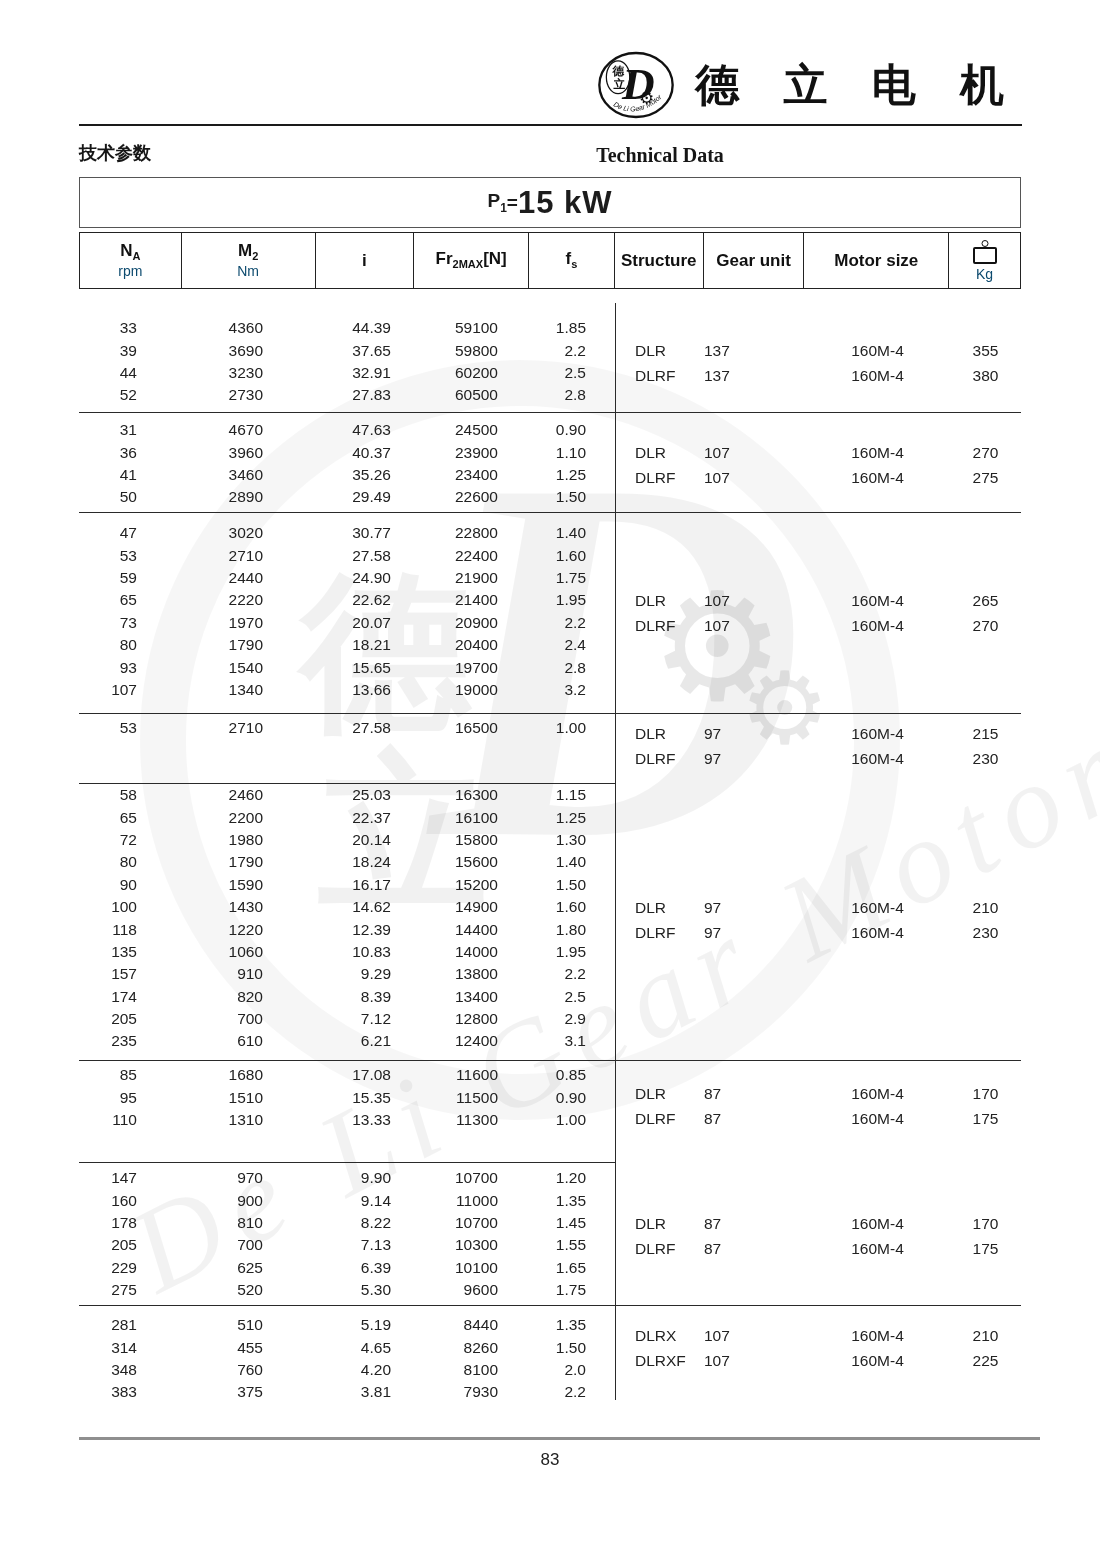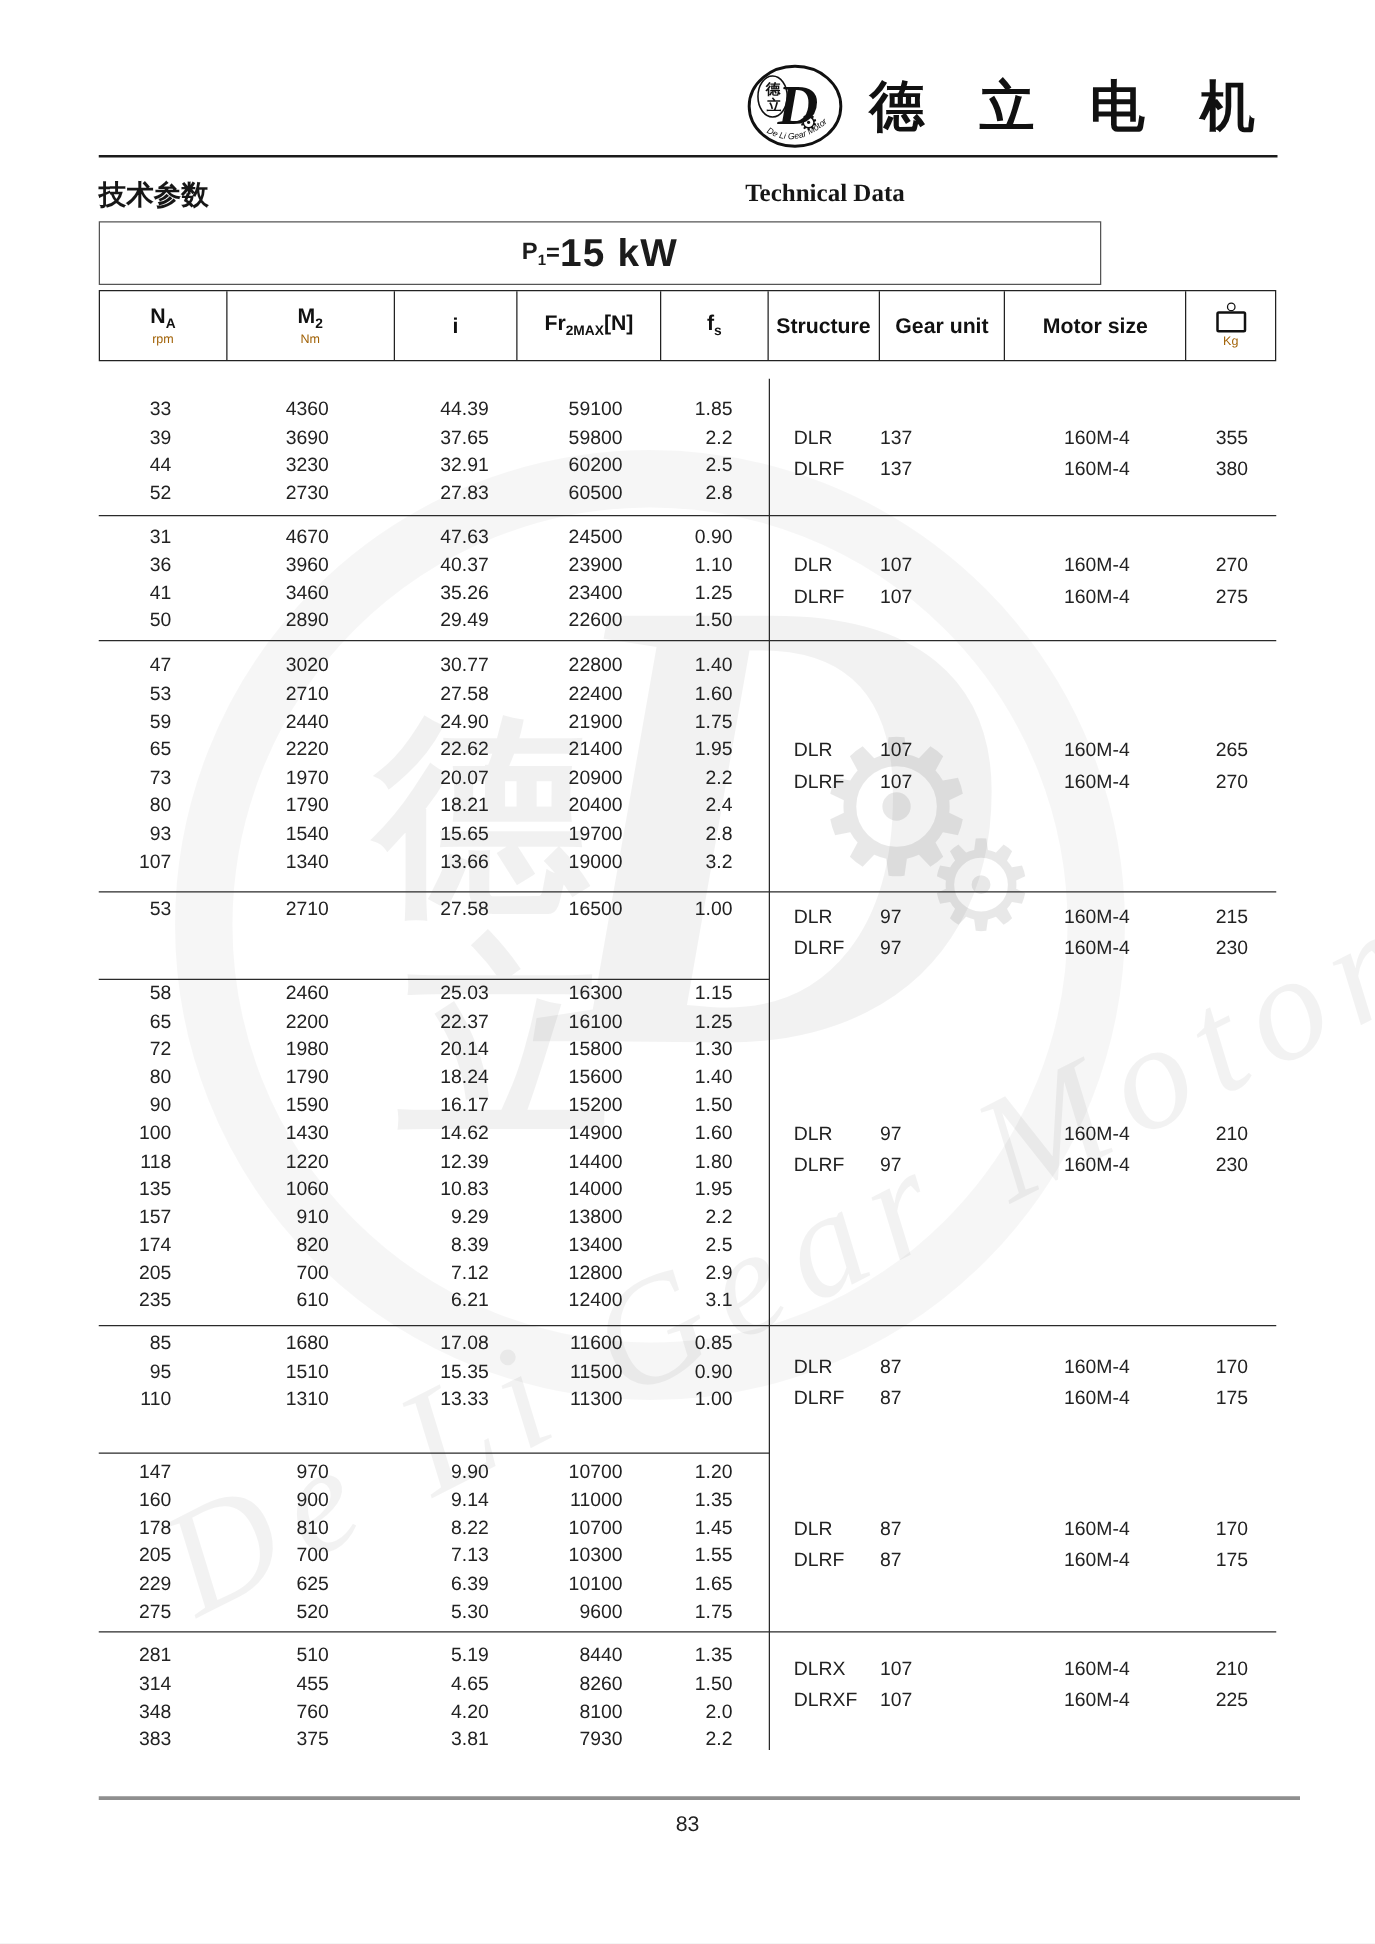--- a/index.html
+++ b/index.html
@@ -29,7 +29,7 @@
 
   .top-rule { position:absolute; left:79px; right:78px; top:124px; border-top:2.5px solid #1a1a1a; }
 
-  .section-title-cn { position:absolute; left:79px; top:141px; font-size:22px; font-weight:600; color:#161616; }
+  .section-title-cn { position:absolute; left:79px; top:141px; font-size:18px; font-weight:600; color:#161616; }
   .section-title-en { position:absolute; left:520px; top:144px; width:280px; text-align:center;
                       font-size:20px; font-weight:700; color:#161616;font-family:Liberation Serif, serif; }
 

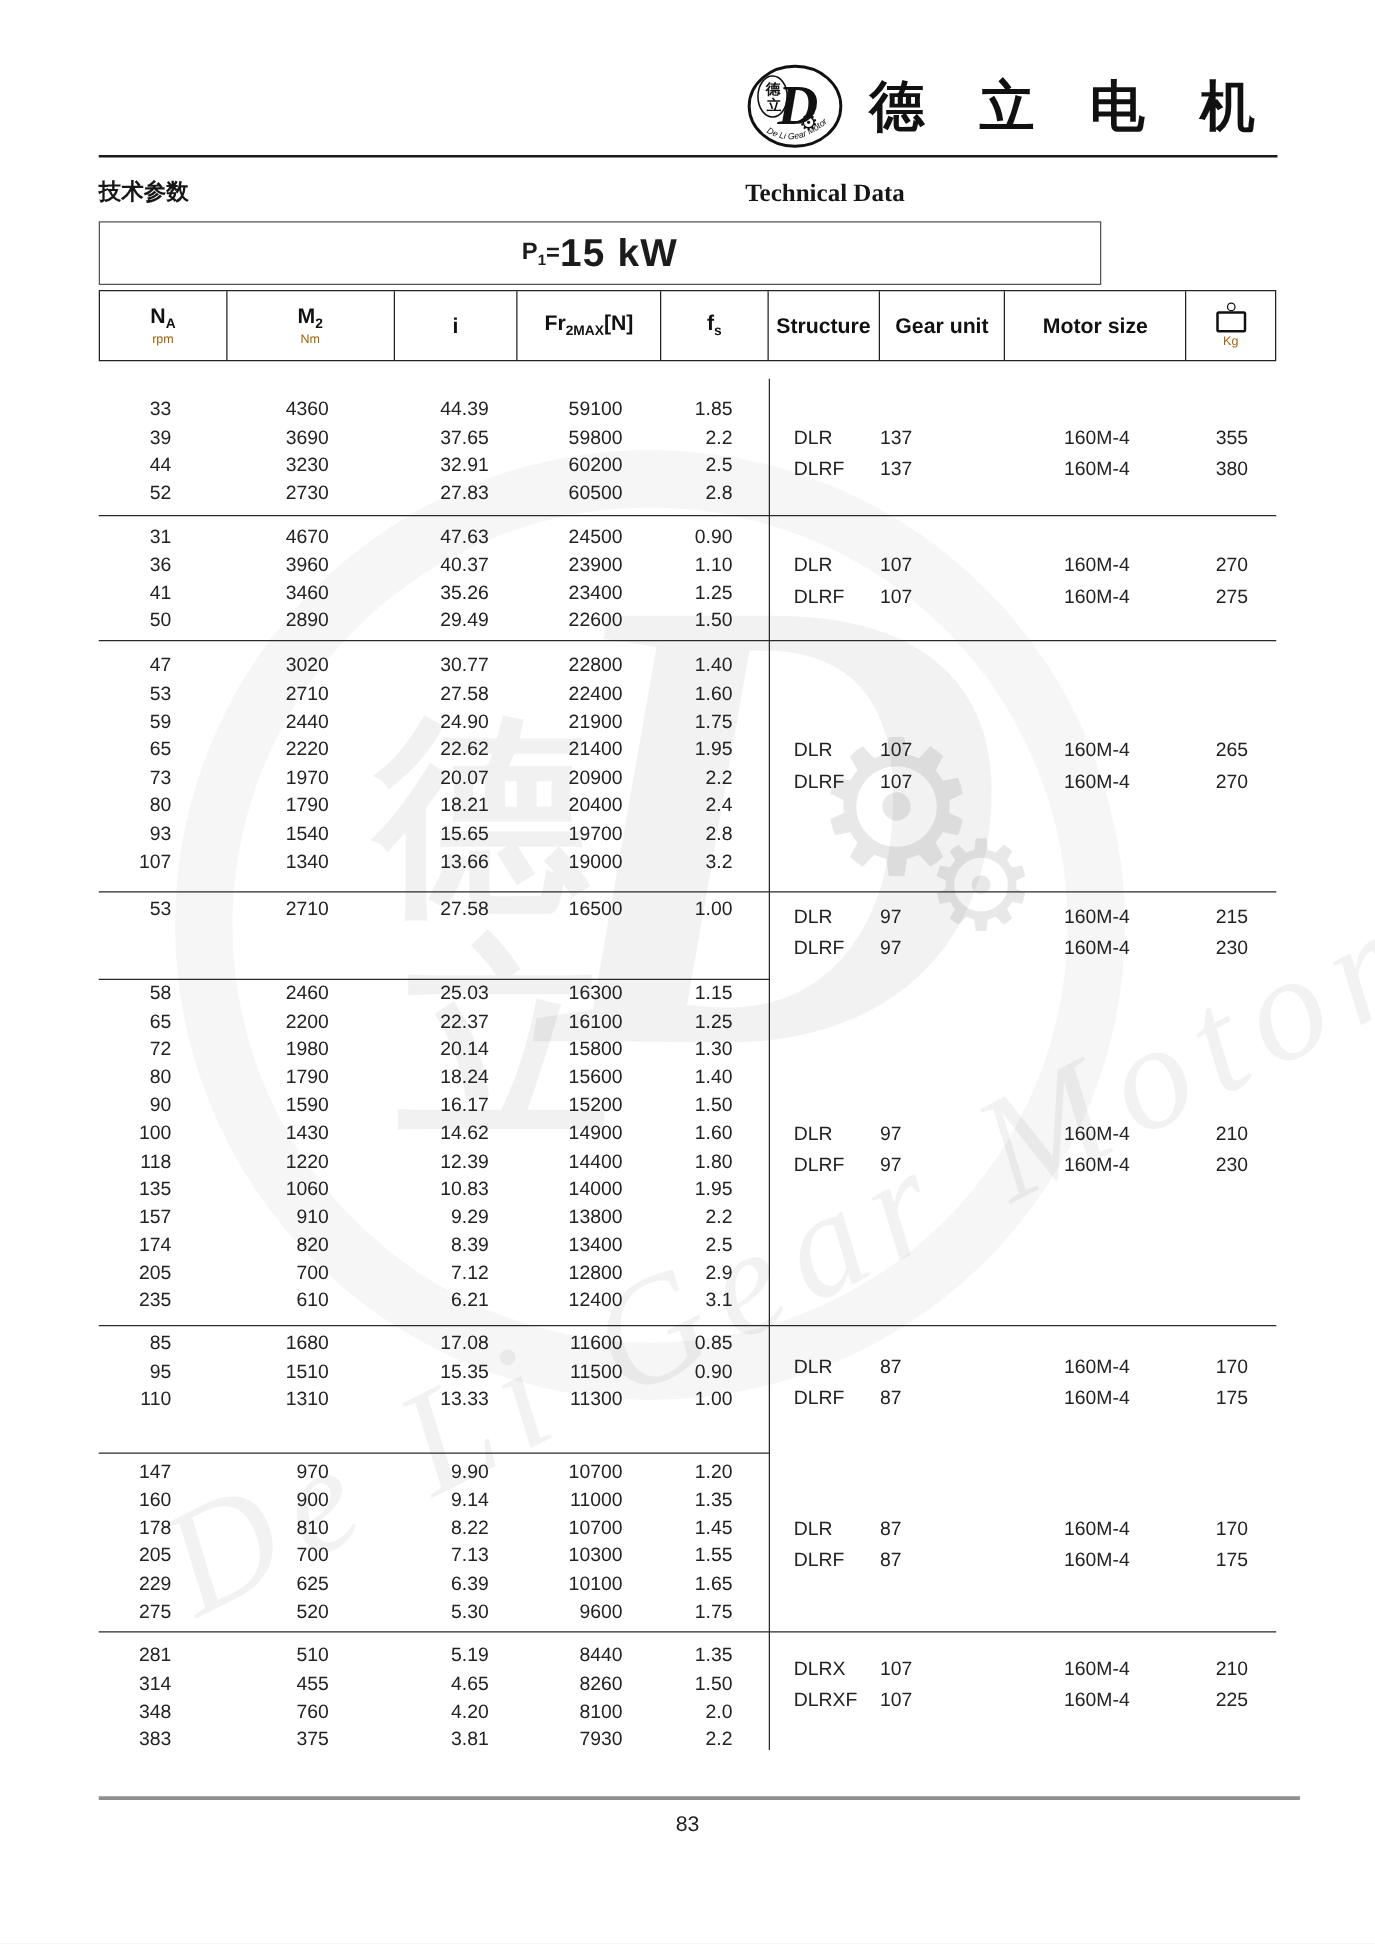--- a/index.html
+++ b/index.html
@@ -33,7 +33,7 @@
   .section-title-en { position:absolute; left:520px; top:144px; width:280px; text-align:center;
                       font-size:20px; font-weight:700; color:#161616;font-family:Liberation Serif, serif; }
 
-  .p1-box { position:absolute; left:79px; top:177px; width:802px; height:51px; border:1.3px solid #555;
+  .p1-box { position:absolute; left:79px; top:177px; width:942px; height:51px; border:1.3px solid #555;
             display:flex; align-items:center; justify-content:center; background:transparent; }
   .p1-label { font-size:19px; font-weight:700; }
   .p1-label sub { font-size:12px; }

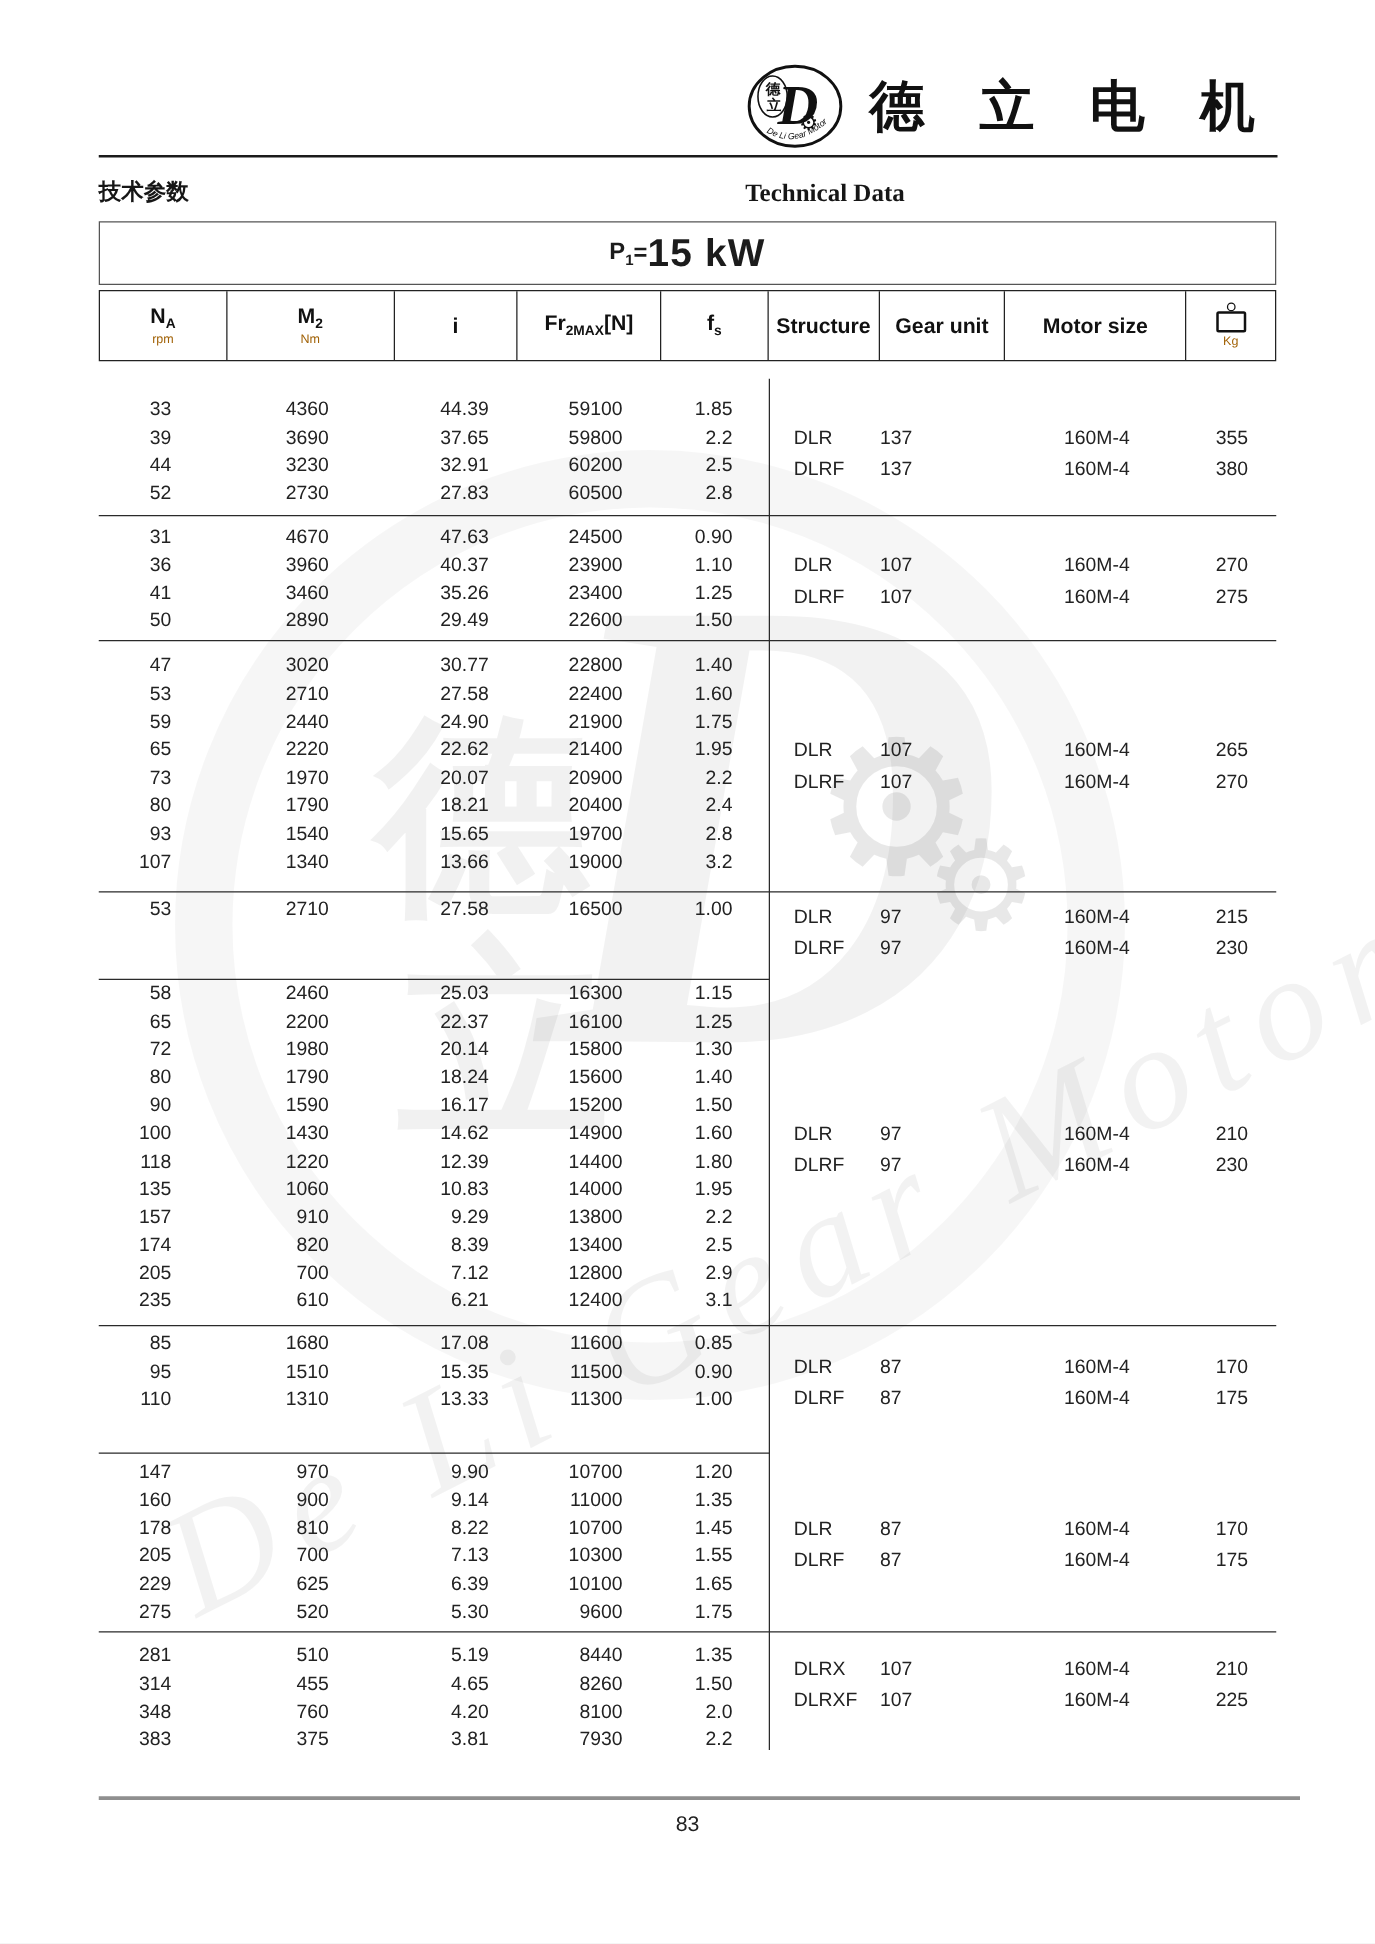--- a/index.html
+++ b/index.html
@@ -48,7 +48,7 @@
   .hcell:last-child { border-right:none; }
   .h-main { font-size:17px; font-weight:700; color:#111; }
   .h-main sub { font-size:11px; font-weight:700; }
-  .h-unit { font-size:10px; color:#a16207; }
+  .h-unit { font-size:14px; color:#0c4a6e; }
   .hc0{width:102px}.hc1{width:134px}.hc2{width:99px}.hc3{width:115px}.hc4{width:86px}
   .hc5{width:89px}.hc6{width:101px}.hc7{width:145px}.hc8{width:71px}
   .kg-icon { position:relative; width:24px; height:17px; border:2.2px solid #111; border-radius:2px; margin:8px auto 2px; }

